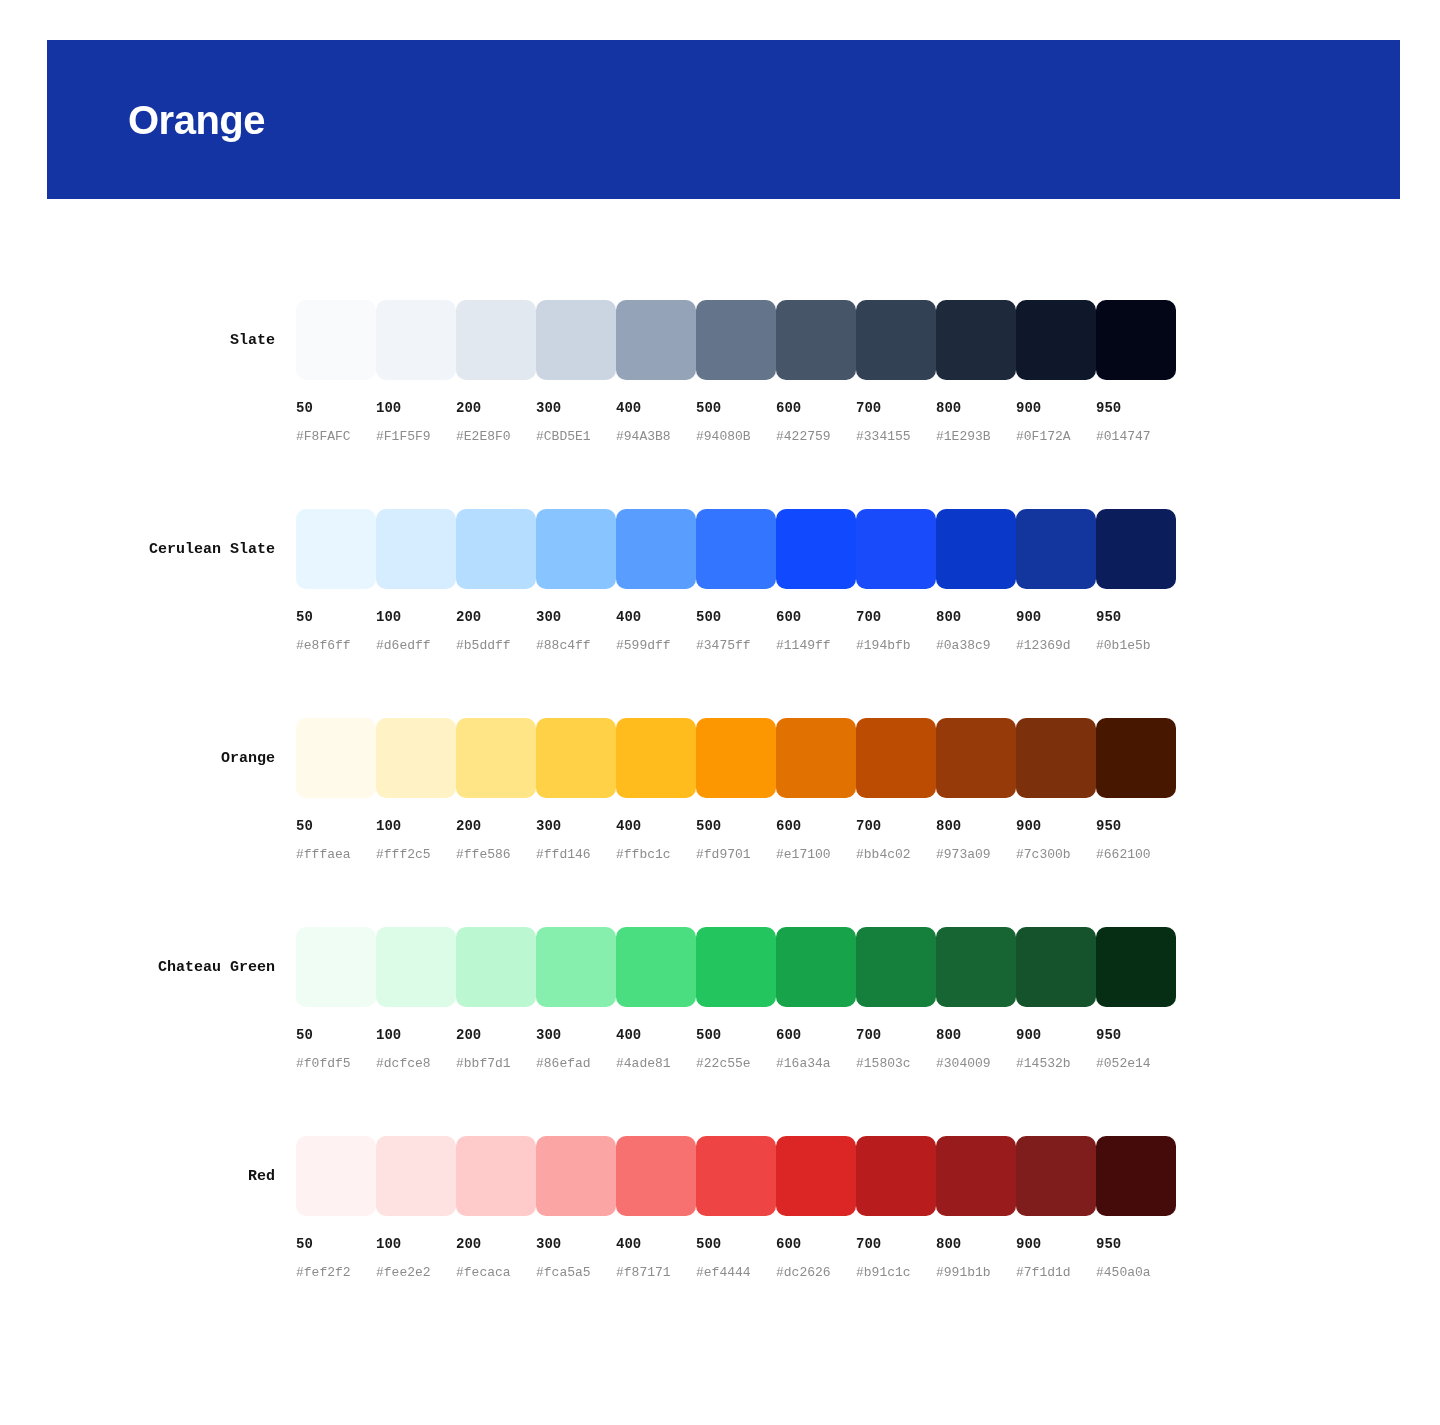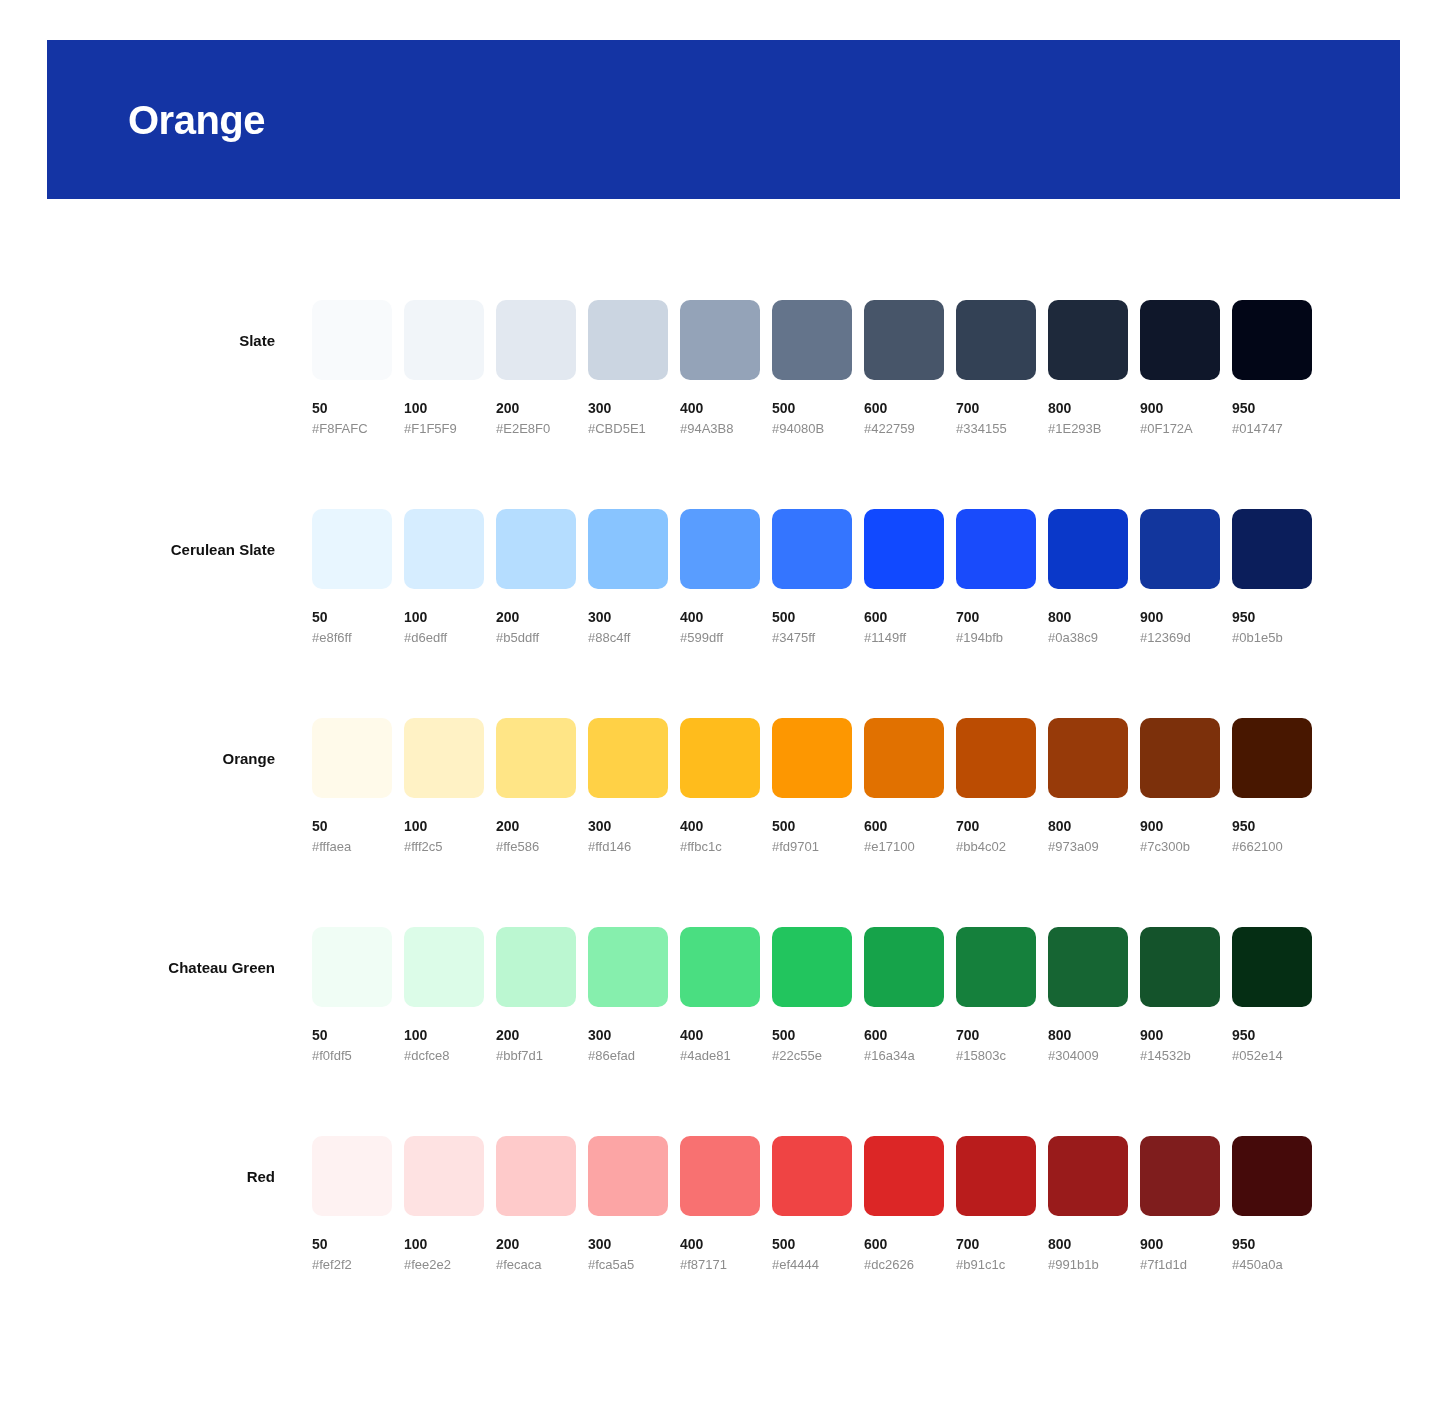--- a/index.html
+++ b/index.html
@@ -43,6 +43,7 @@
     left: 0;
     top: 199px;
     width: 1244px;
+    font-family: Liberation Mono, monospace;
   }
 
   .palette-row {

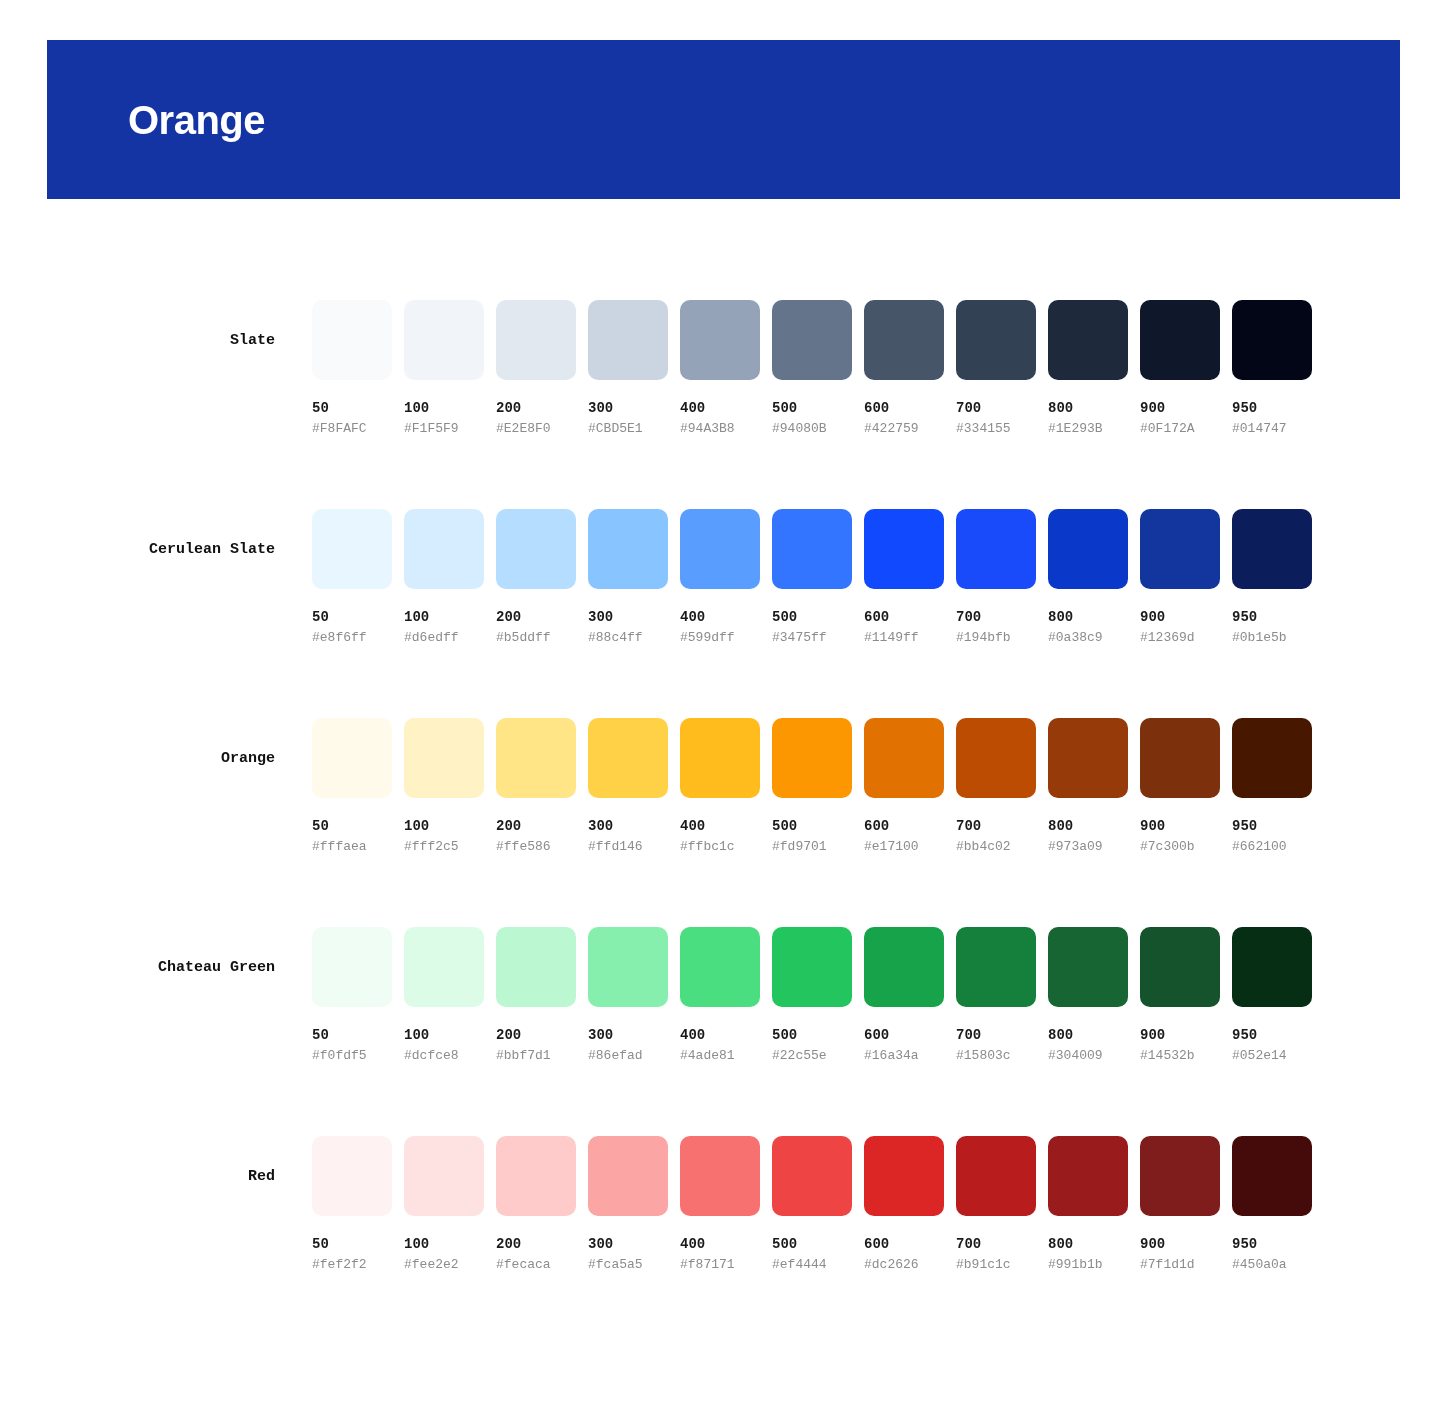--- a/index.html
+++ b/index.html
@@ -66,10 +66,10 @@
 
   .swatch-strip {
     position: absolute;
-    left: 312px;
+    left: 296px;
     top: 101px;
     display: flex;
-    gap: 12px;
+    gap: 0;
   }
 
   .swatch-cell {

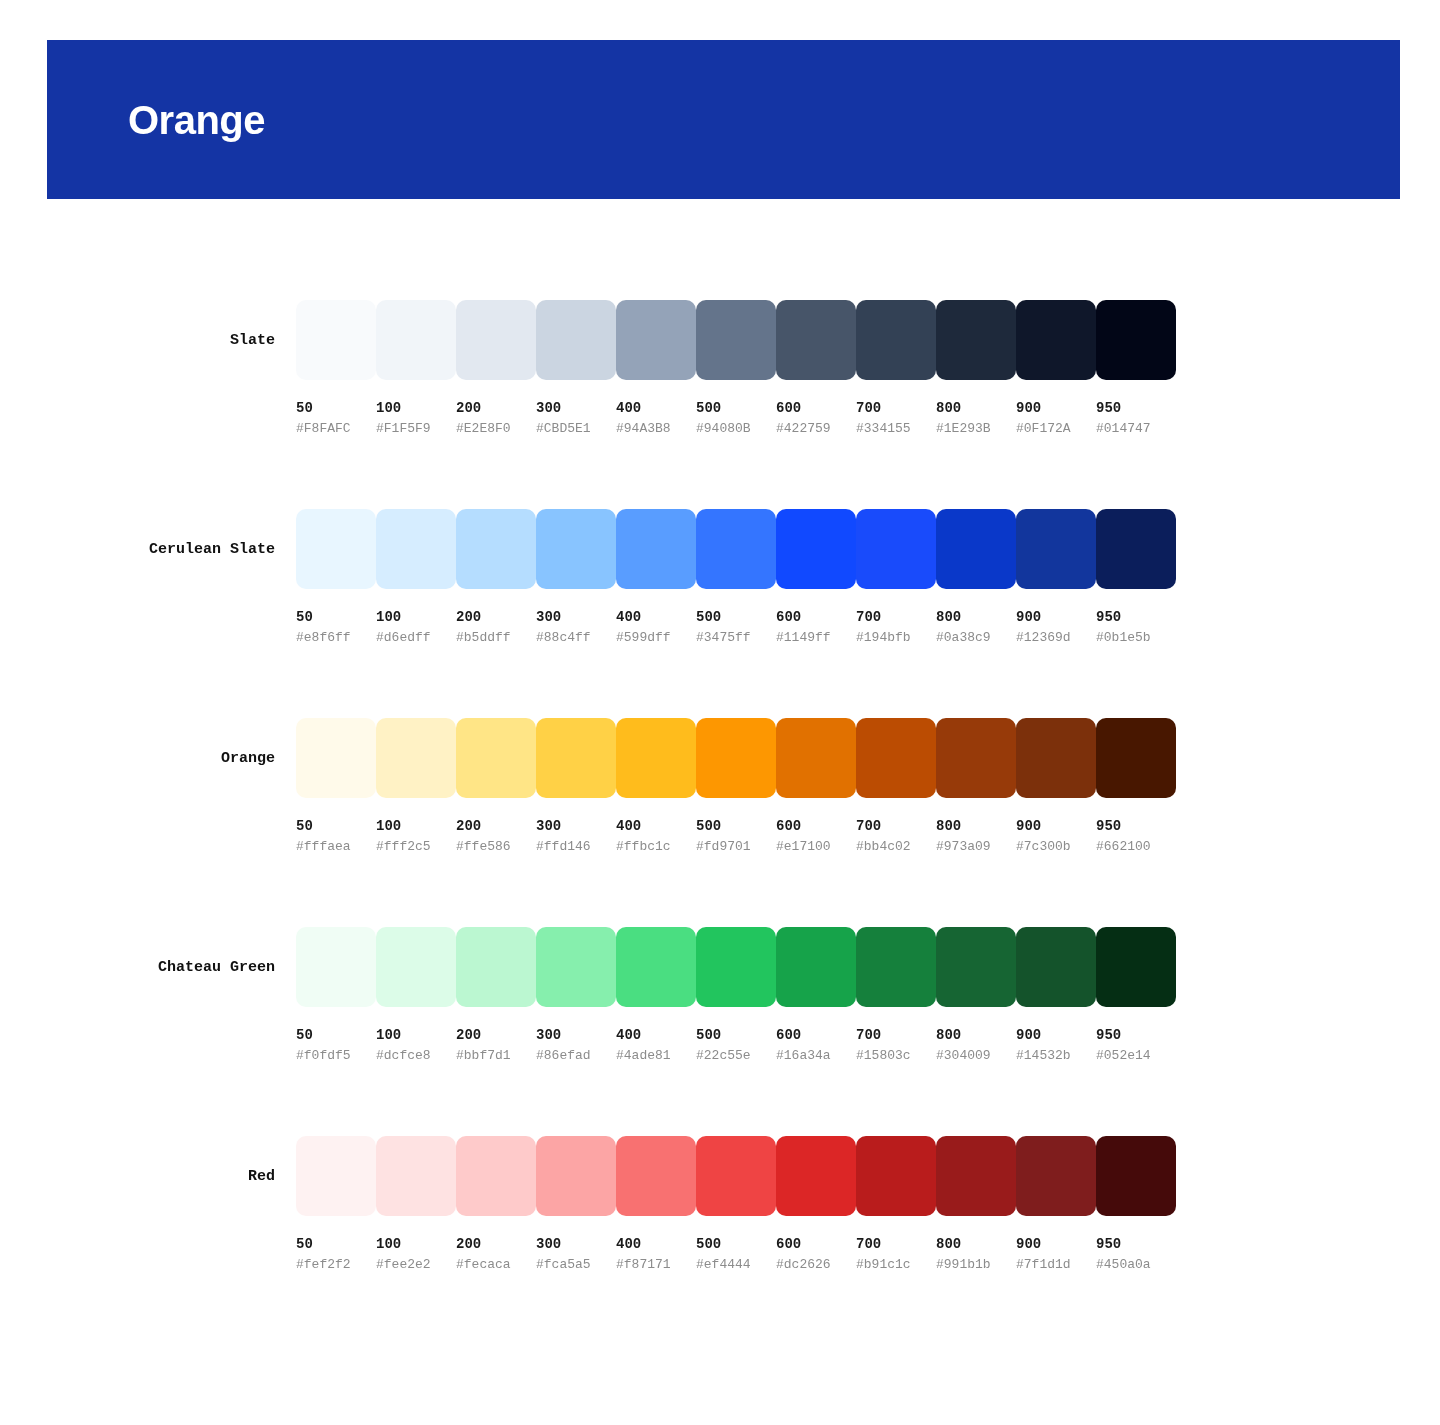--- a/index.html
+++ b/index.html
@@ -91,7 +91,7 @@
   }
 
   .swatch-hex {
-    margin-top: 7px;
+    margin-top: 15px;
     font-size: 13px;
     color: #8c8c8c;
     line-height: 1;

